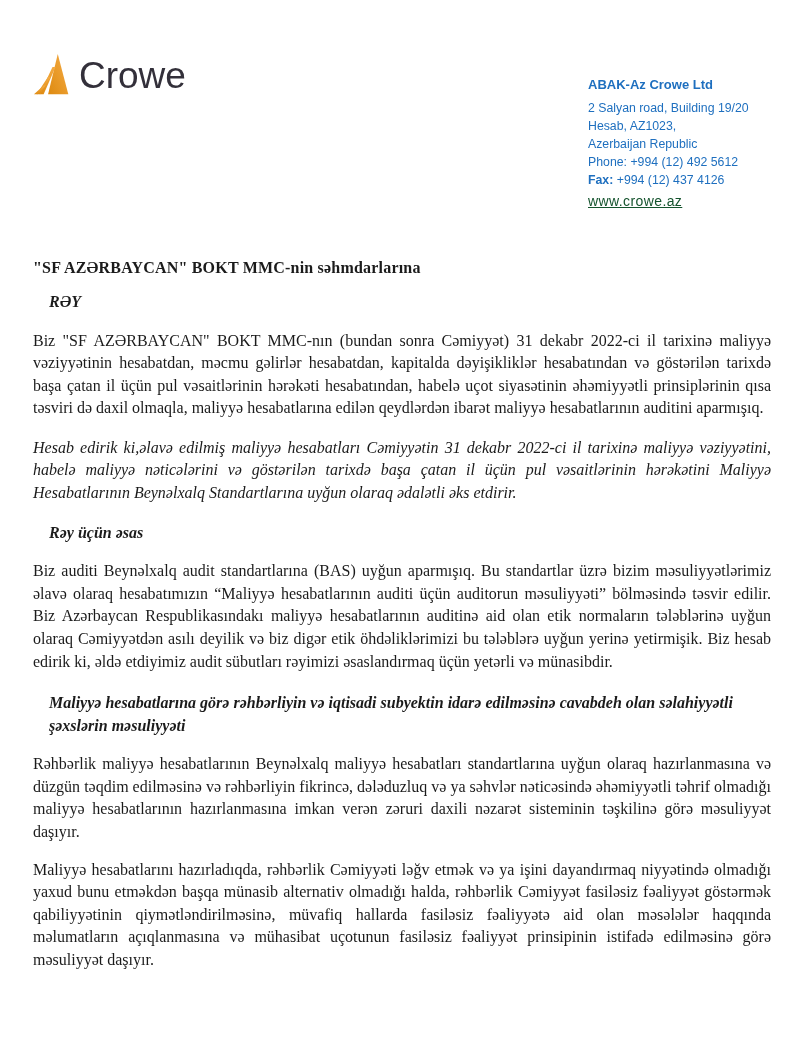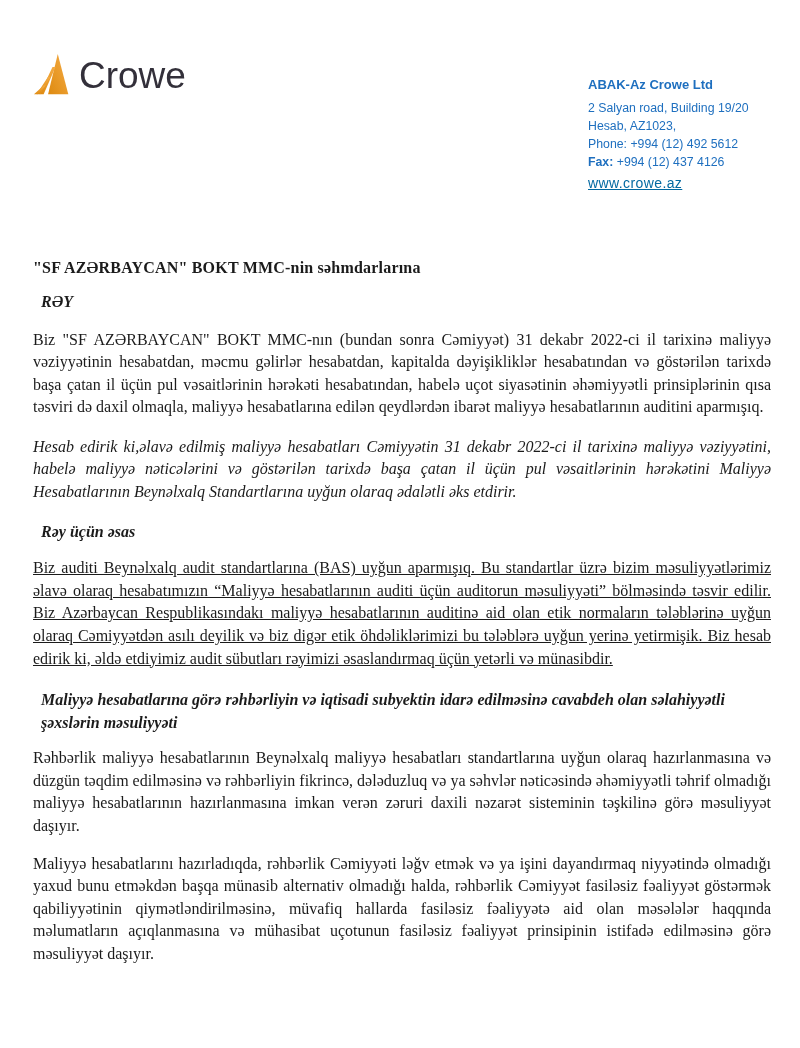--- a/index.html
+++ b/index.html
@@ -91,6 +91,7 @@
     <div class="c-company">ABAK-Az Crowe Ltd</div>
     <div class="c-line">2 Salyan road, Building 19/20</div>
     <div class="c-line">Hesab, AZ1023,</div>
+    <div class="c-line">Azerbaijan Republic</div>
     <div class="c-line"><span>Phone:</span> <span>+994 (12) 492 5612</span></div>
     <div class="c-line"><span class="lbl-bold">Fax:</span> <span>+994 (12) 437 4126</span></div>
     <a class="c-site">www.crowe.az</a>

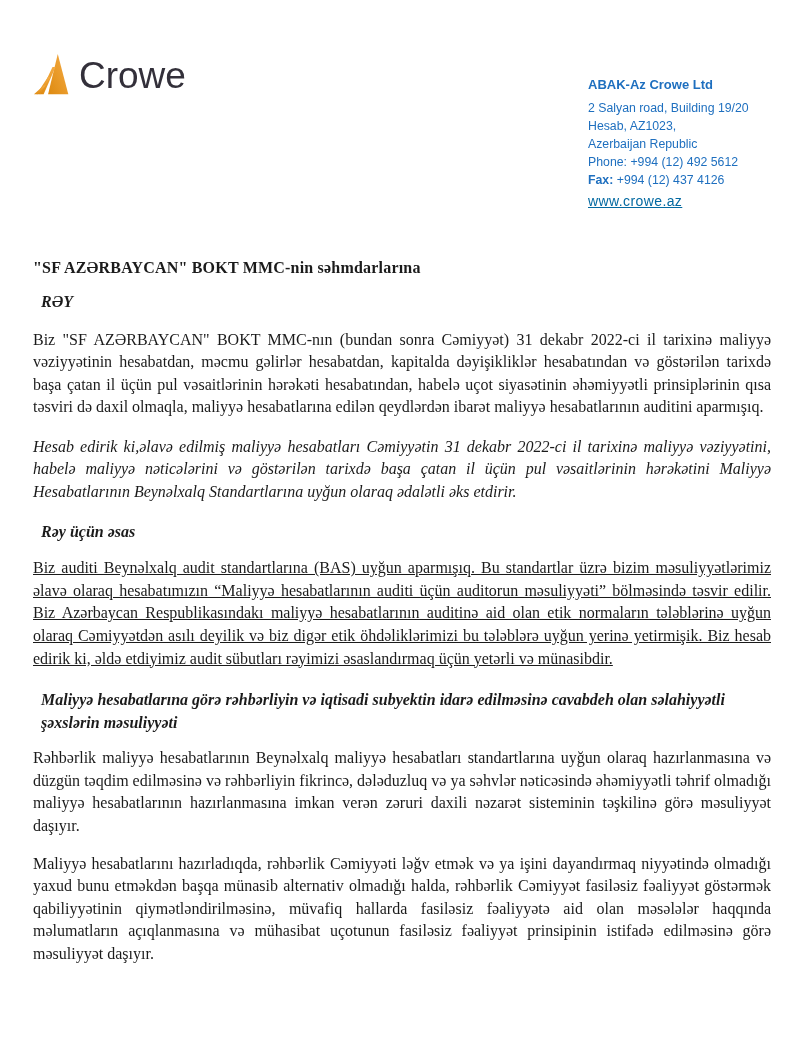--- a/index.html
+++ b/index.html
@@ -34,7 +34,7 @@
   .c-line .lbl-bold { font-weight: 700; text-align: right; }
   .c-site {
     display: inline-block; margin-top: 4px;
-    font-size: 14px; color: #0369a1;
+    font-size: 14px; color: #14532d;
     text-decoration: underline; letter-spacing: 0.4px;
     cursor: pointer;
   }

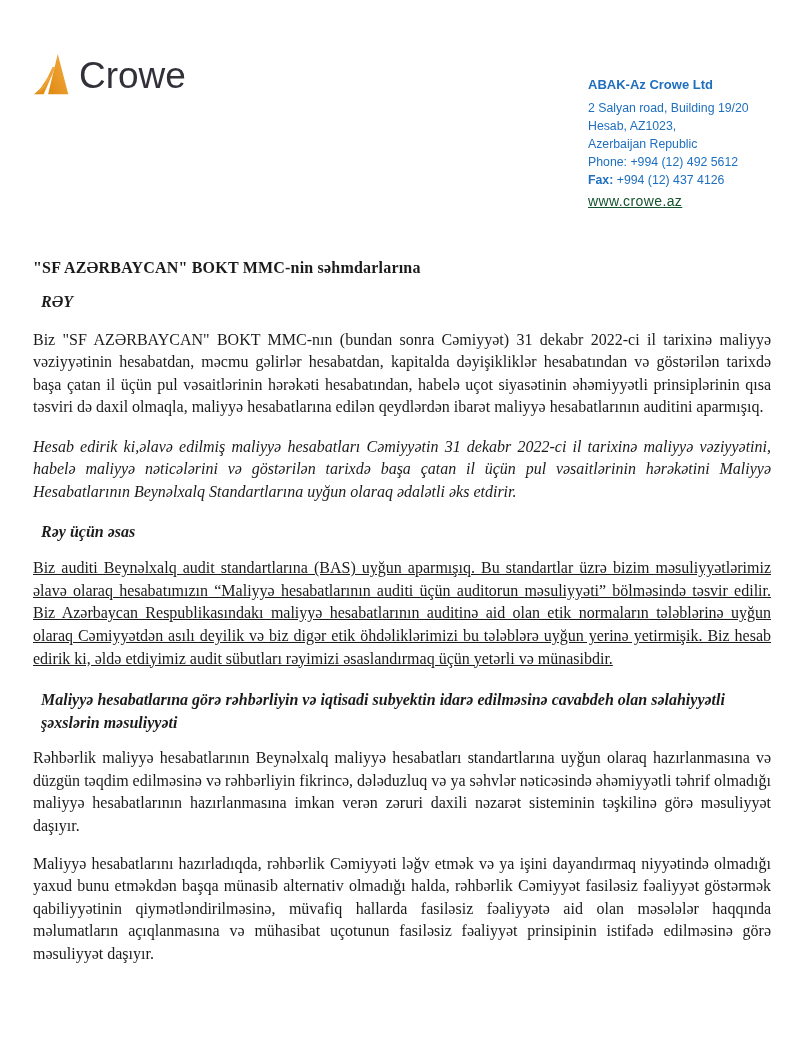--- a/index.html
+++ b/index.html
@@ -53,7 +53,7 @@
   .doc h2 { margin-top: 14px; }
   .doc h3 {
     font-size: 16px; font-weight: 700; font-style: italic;
-    margin: 8px; line-height: 22.5px;
+    margin: 16px; line-height: 22.5px;
   }
   .doc p {
     margin: 0; text-align: justify;

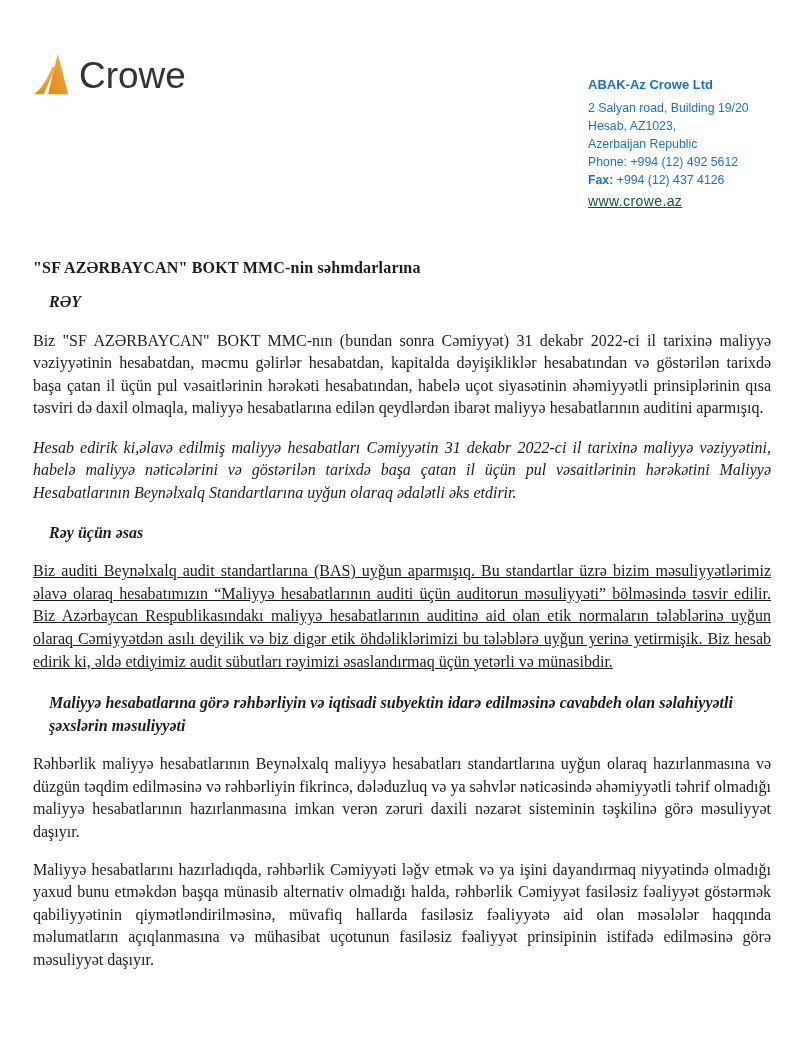--- a/index.html
+++ b/index.html
@@ -61,7 +61,7 @@
   }
   .mt12 { margin-top: 12px !important; }
   .mt13 { margin-top: 13px !important; }
-  .mt14 { margin-top: 14px !important; text-decoration: underline; }
+  .mt14 { margin-top: 14px !important; }
   .mt15 { margin-top: 15px !important; }
   .mt17 { margin-top: 17px !important; font-style: italic; }
   .mt19 { margin-top: 19px !important; }

